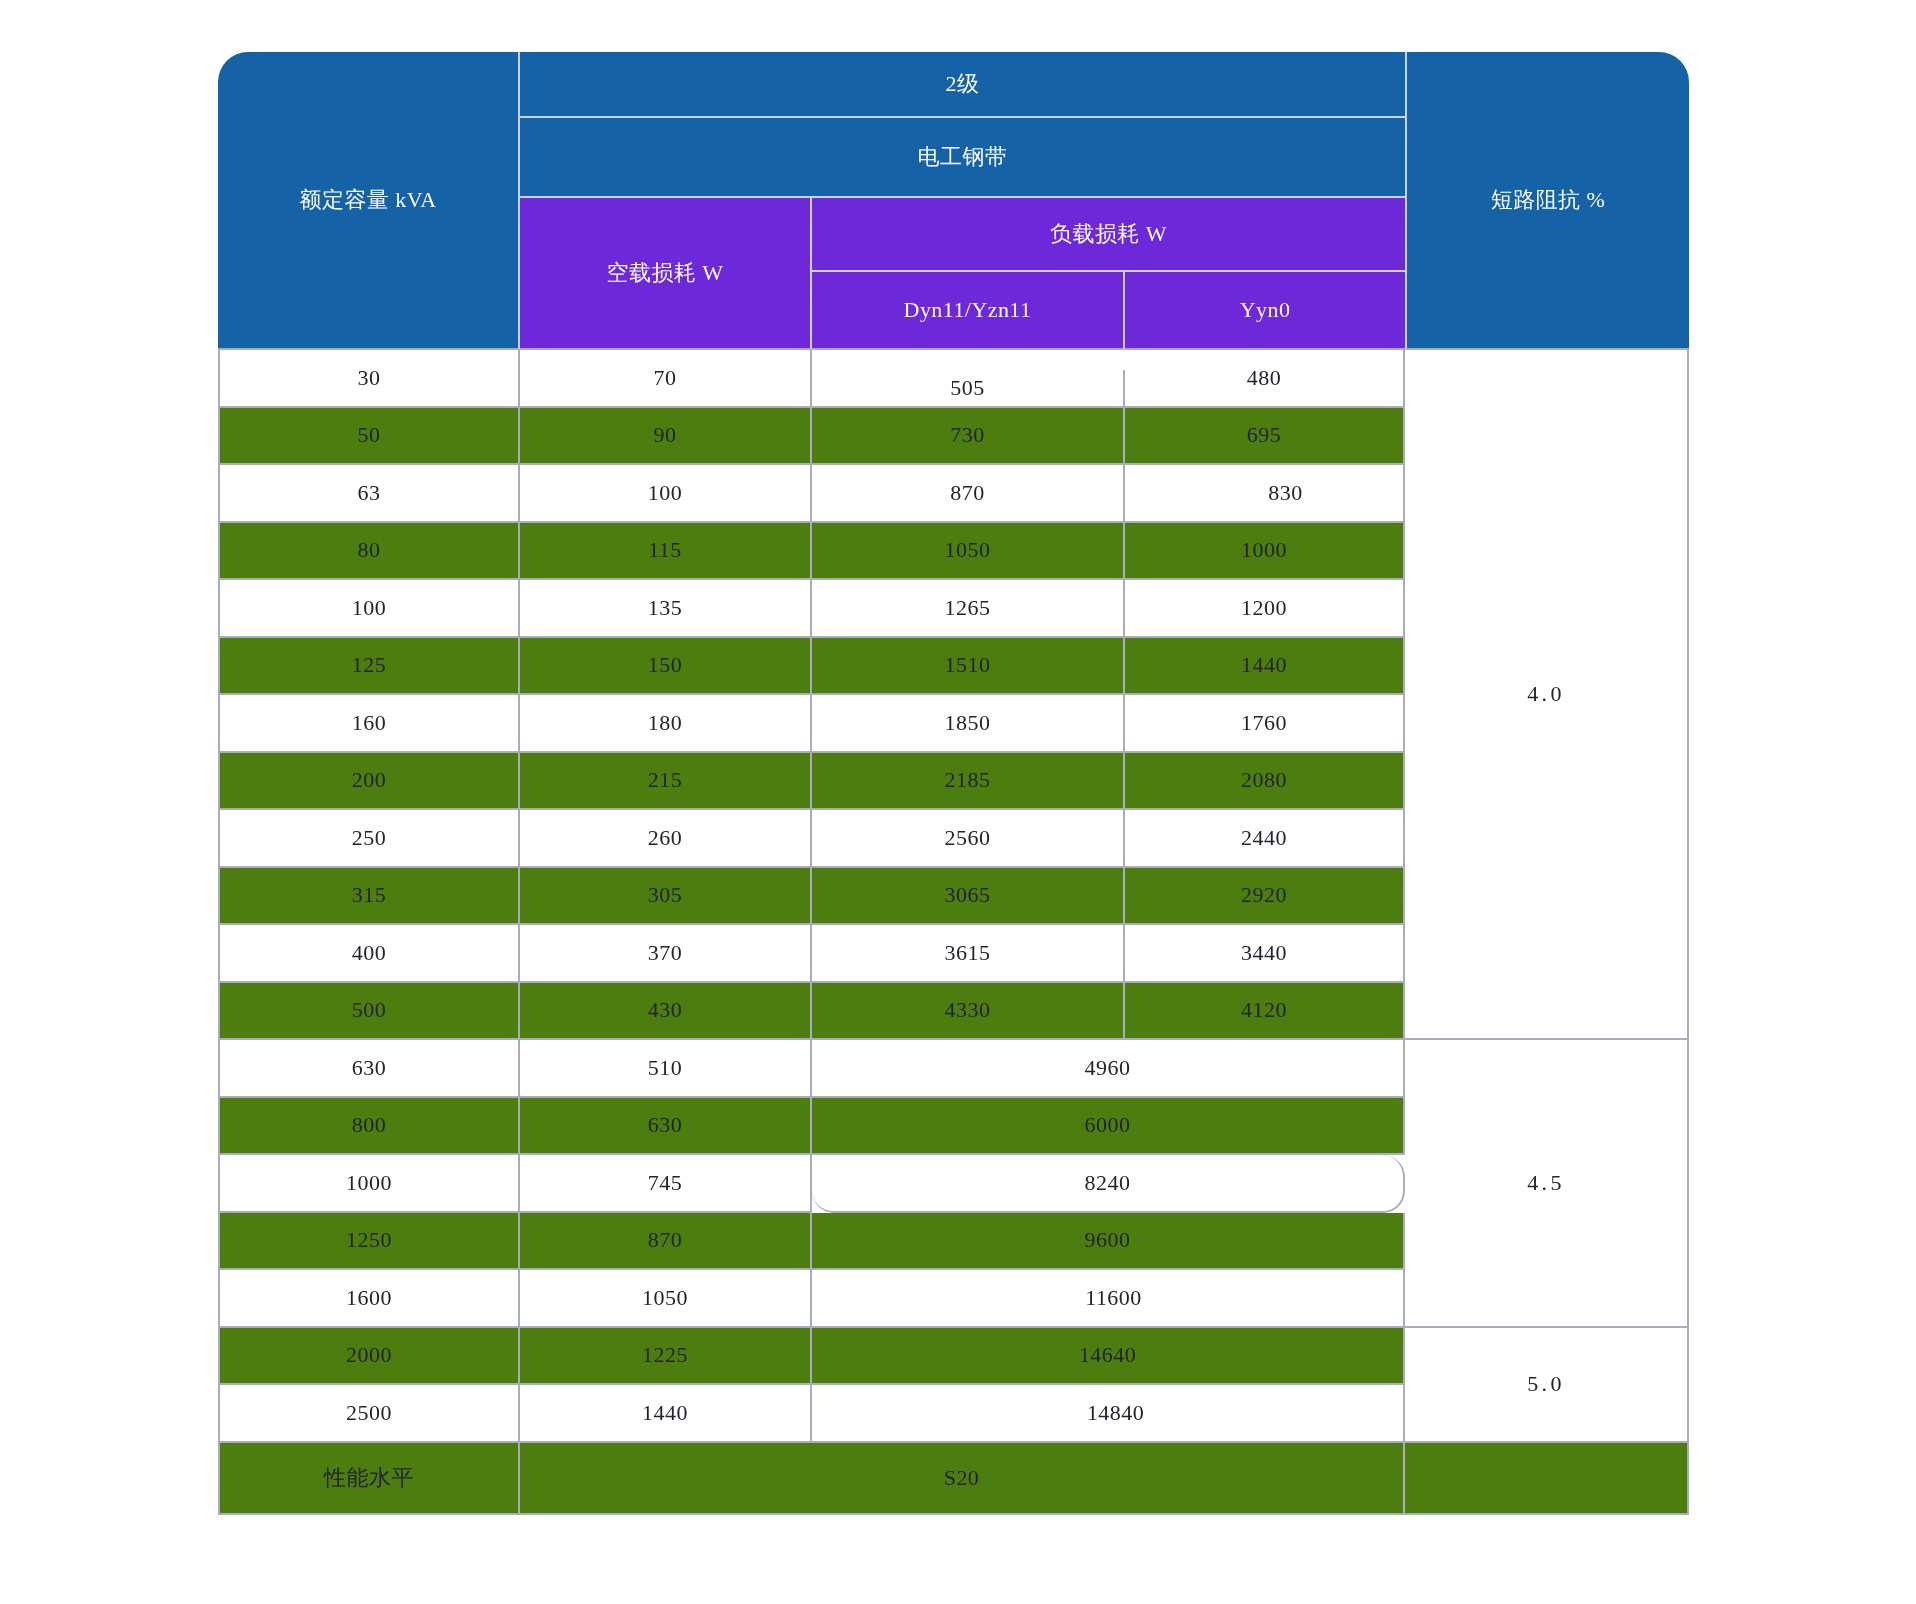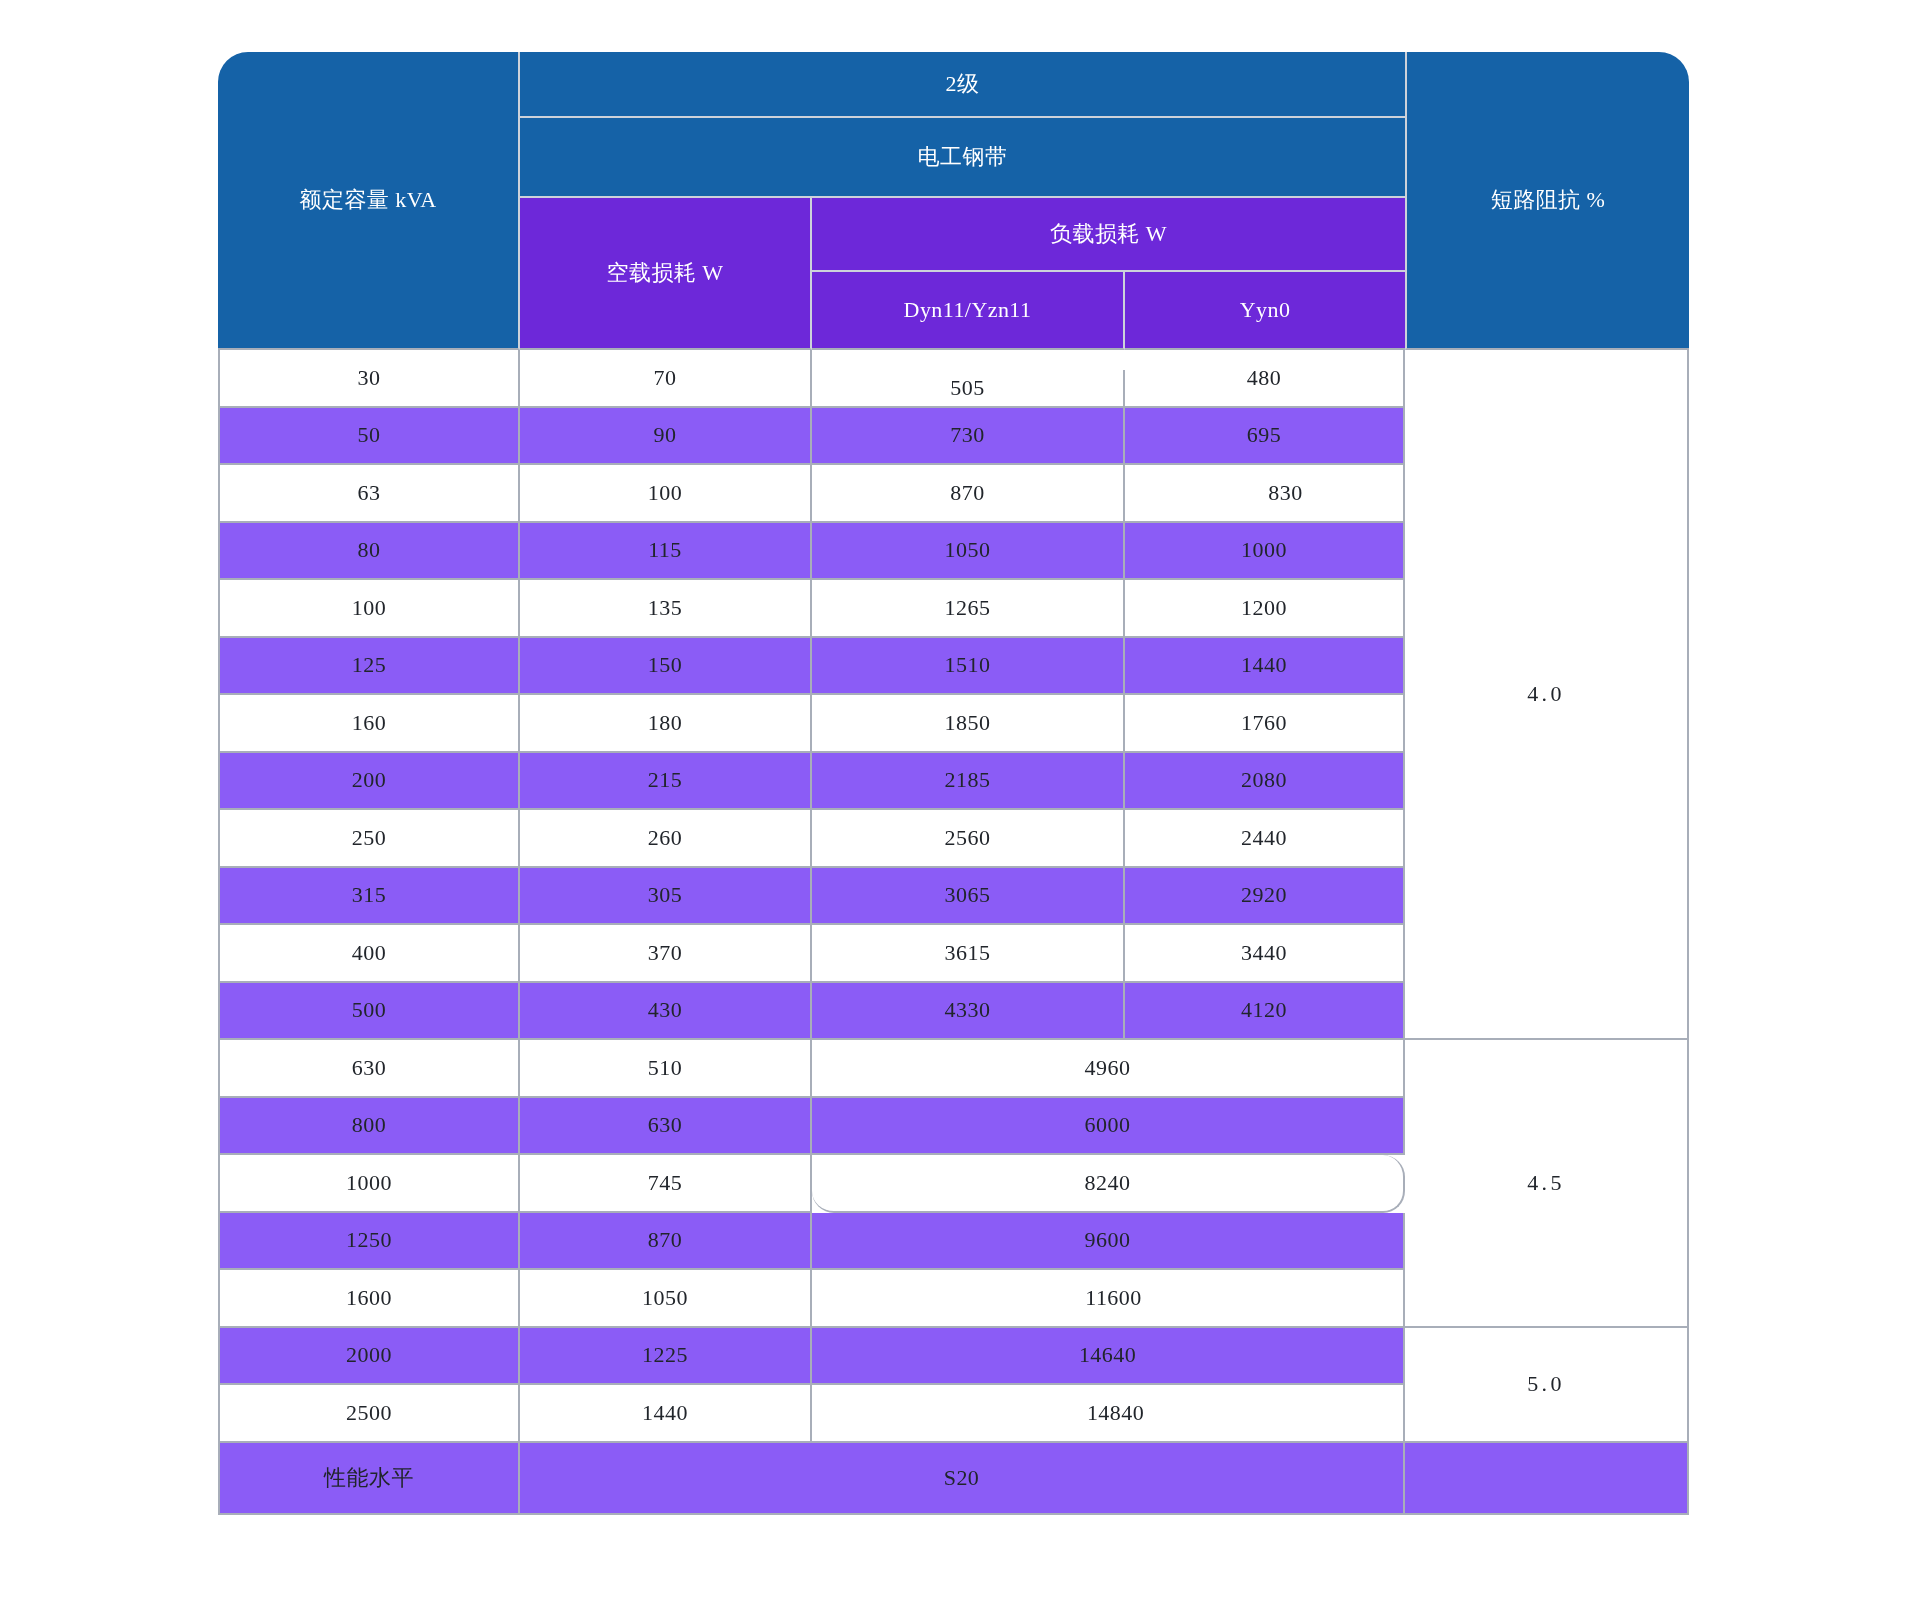--- a/index.html
+++ b/index.html
@@ -43,7 +43,7 @@
   .bBg{border-bottom:2px solid #a8aeb9;}
   
   .dcell{background:#ffffff;}
-  .alt{background:#8b5cf6;}
+  .alt{background:#4d7c0f;}
   .dB{border-bottom:2px solid #a8aeb9;}
   .dR{border-right:2px solid #a8aeb9;}
   .dL{border-left:2px solid #a8aeb9;}

